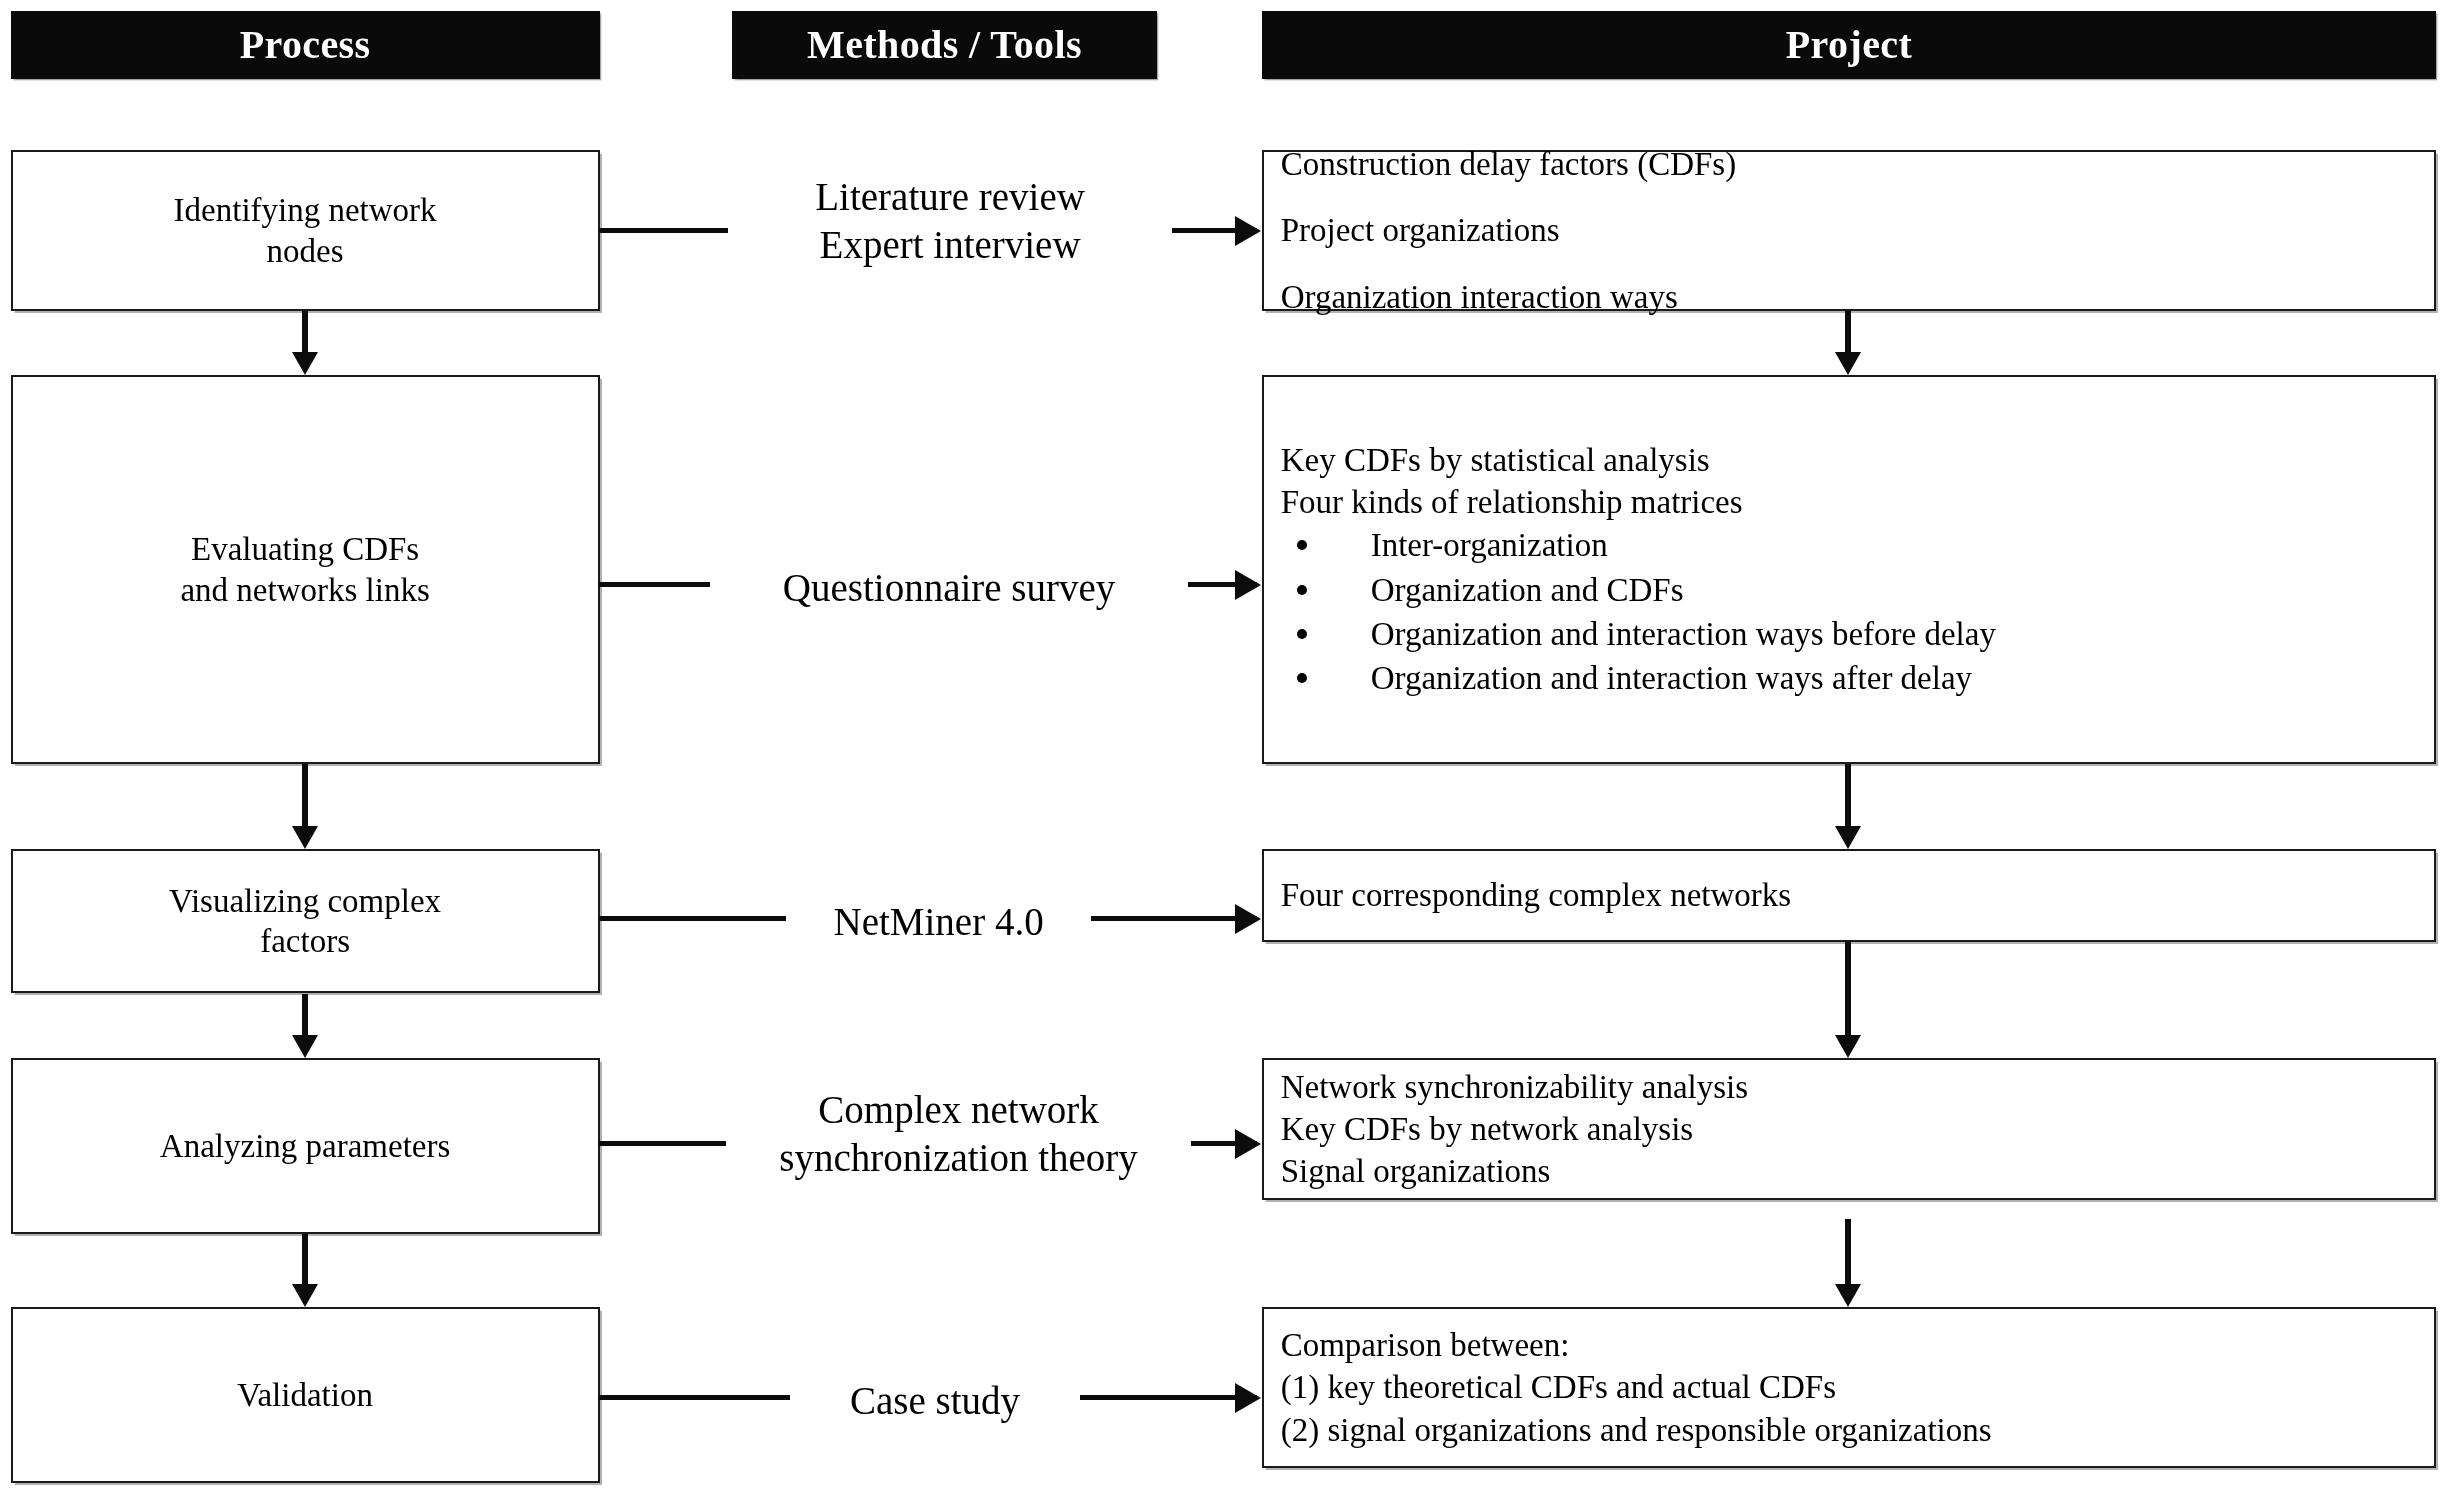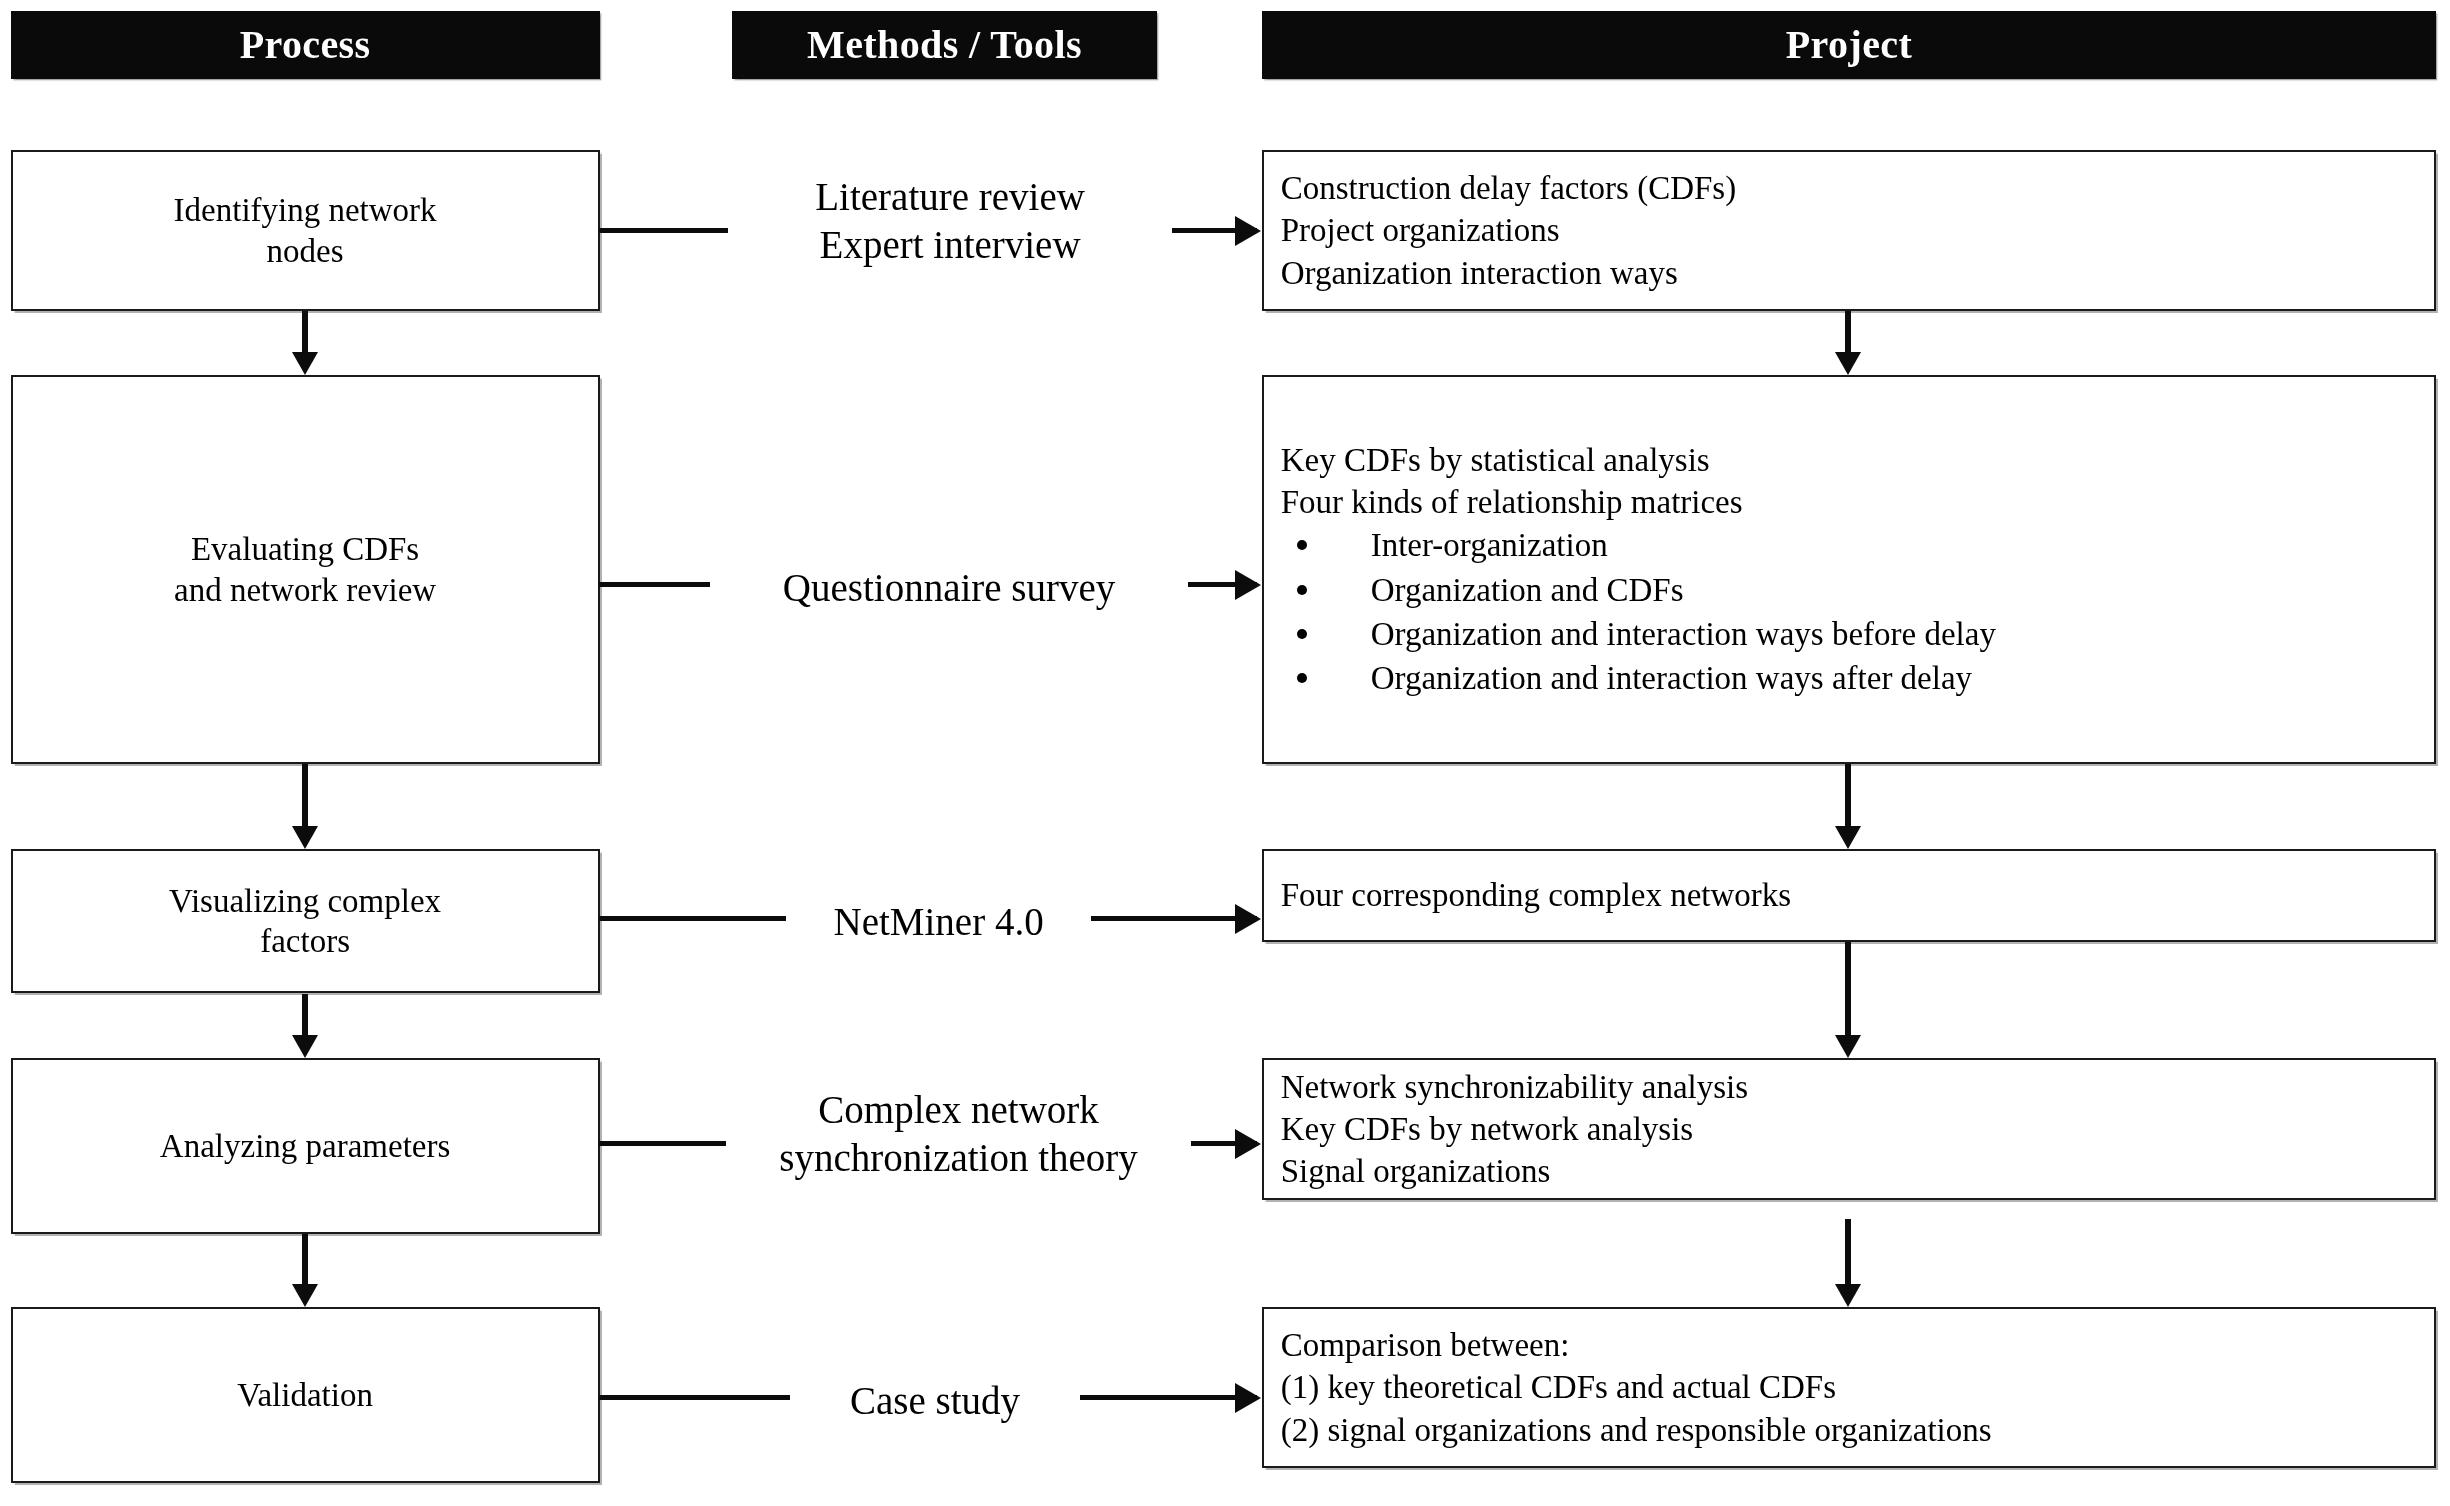--- a/index.html
+++ b/index.html
@@ -232,7 +232,7 @@
     <span class="line">Case study</span>
   </div>
 
-  <div class="node node-left" style="left:1262px; top:150px; width:1174px; height:161px;">
+  <div class="node node-left" style="left:1262px; top:150px; width:1174px; height:161px;gap:24px;">
     <span class="line">Construction delay factors (CDFs)</span>
     <span class="line">Project organizations</span>
     <span class="line">Organization interaction ways</span>

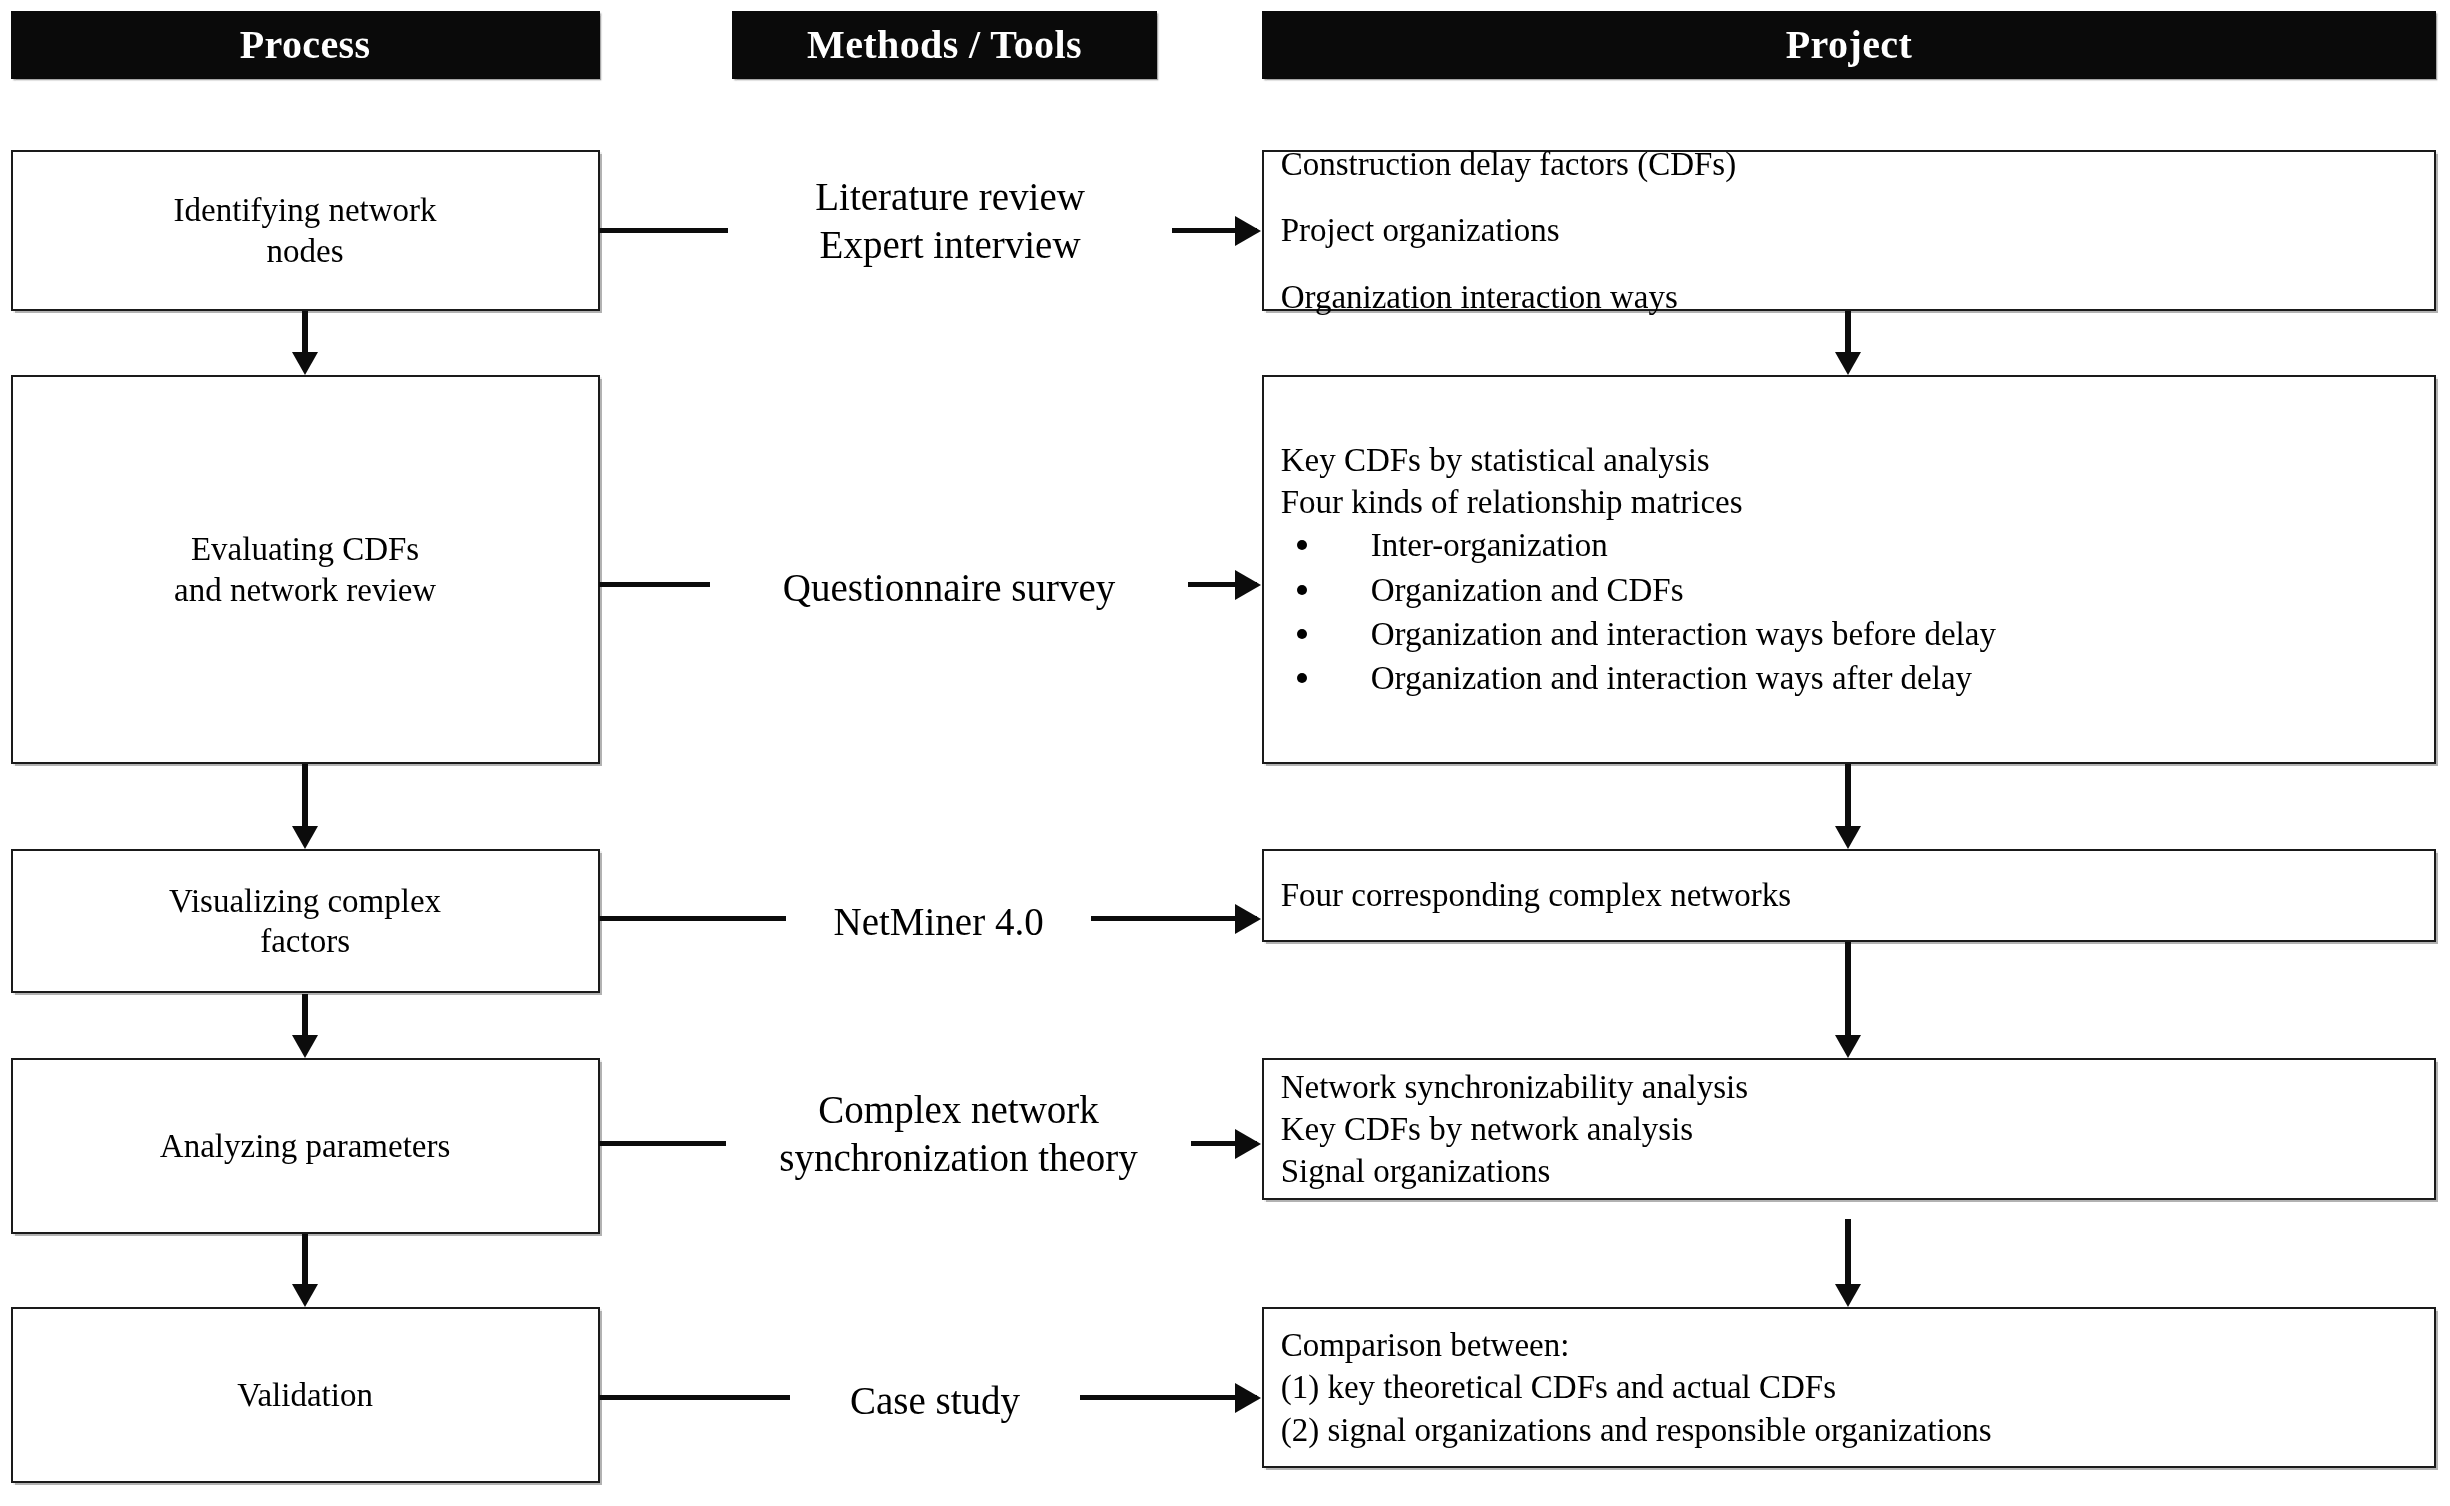--- a/index.html
+++ b/index.html
@@ -160,7 +160,7 @@
   <div class="node node-center" style="left:10.6px; top:375px; width:589px; height:389px;">
     <div>
       <span class="line">Evaluating CDFs</span><br>
-      <span class="line">and network review</span>
+      <span class="line">and networks links</span>
     </div>
   </div>
 

